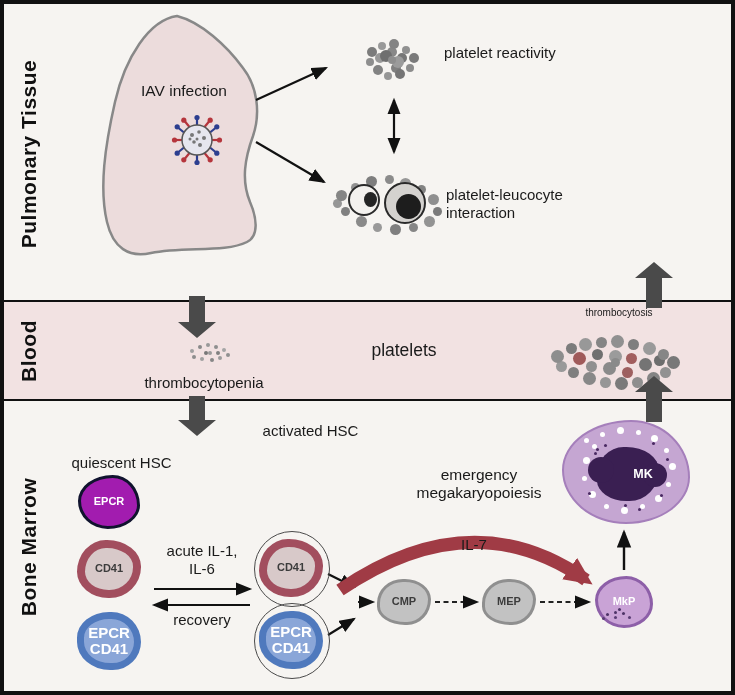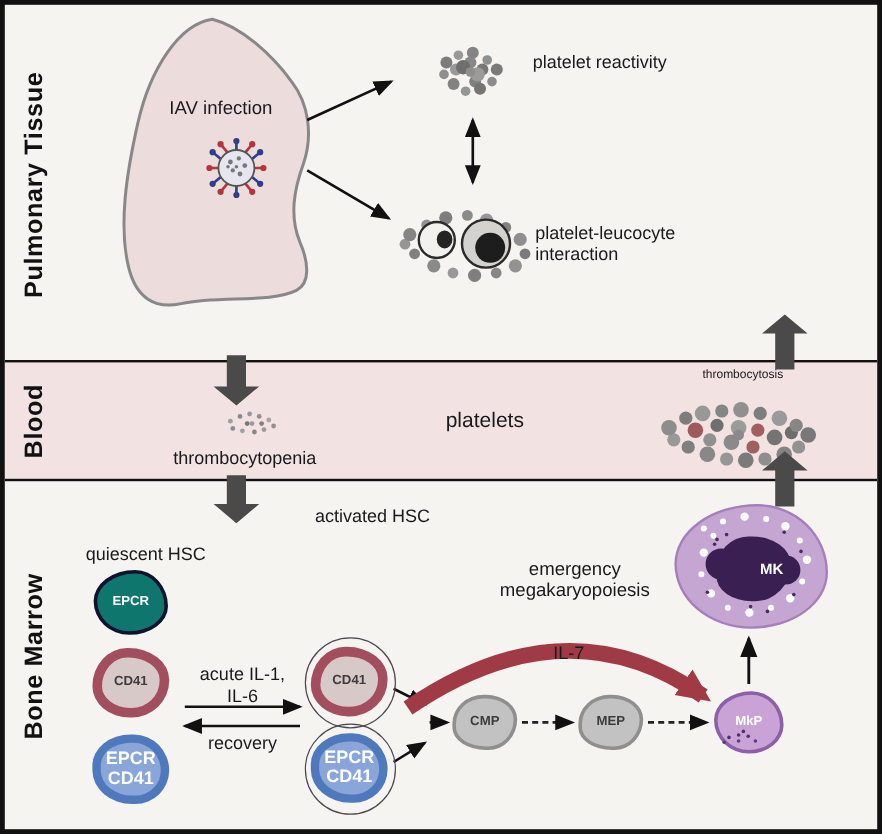--- a/index.html
+++ b/index.html
@@ -62,7 +62,7 @@
   
   .cell{position:absolute; display:flex; align-items:center; justify-content:center; text-align:center;
     font-weight:bold; box-sizing:border-box; line-height:1.05;}
-  .cell-epcr{left:74px; top:471px; width:62px; height:54px; background:#0f766e; border:3px solid #10132e;
+  .cell-epcr{left:74px; top:471px; width:62px; height:54px; background:#a21caf; border:3px solid #10132e;
     border-radius:56% 44% 52% 48% / 48% 56% 44% 52%; color:#fff; font-size:11px;text-align:center;}
   .cell-cd41{width:64px; height:58px; background:#d8c9c9; border:8px solid #a24e5e;
     border-radius:46% 54% 50% 50% / 56% 46% 54% 46%; color:#3c3c3c; font-size:11px;}

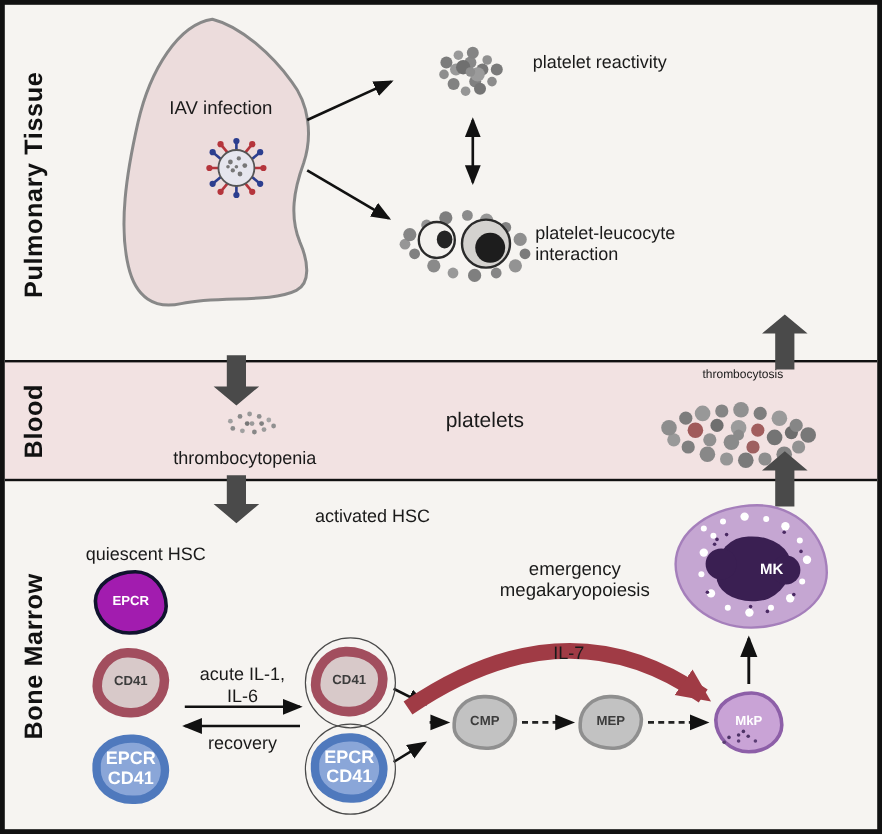--- a/index.html
+++ b/index.html
@@ -225,7 +225,7 @@
 
   <div class="txt center" style="left:65px; top:418px; width:105px; font-size:15px;margin-top:32px;">quiescent HSC</div>
   <div class="txt center" style="left:254px; top:418px; width:105px; font-size:15px;">activated HSC</div>
-  <div class="txt center" style="left:152px; top:538px; width:92px; font-size:15px;margin-top:12px;">acute IL-1, IL-6</div>
+  <div class="txt center" style="left:152px; top:538px; width:92px; font-size:15px;">acute IL-1, IL-6</div>
   <div class="txt center" style="left:152px; top:607px; width:92px; font-size:15px;">recovery</div>
   <div class="txt center" style="left:375px; top:462px; width:200px; font-size:15.5px;">emergency megakaryopoiesis</div>
   <div class="txt center" style="left:430px; top:532px; width:80px; font-size:15px;">IL-7</div>

